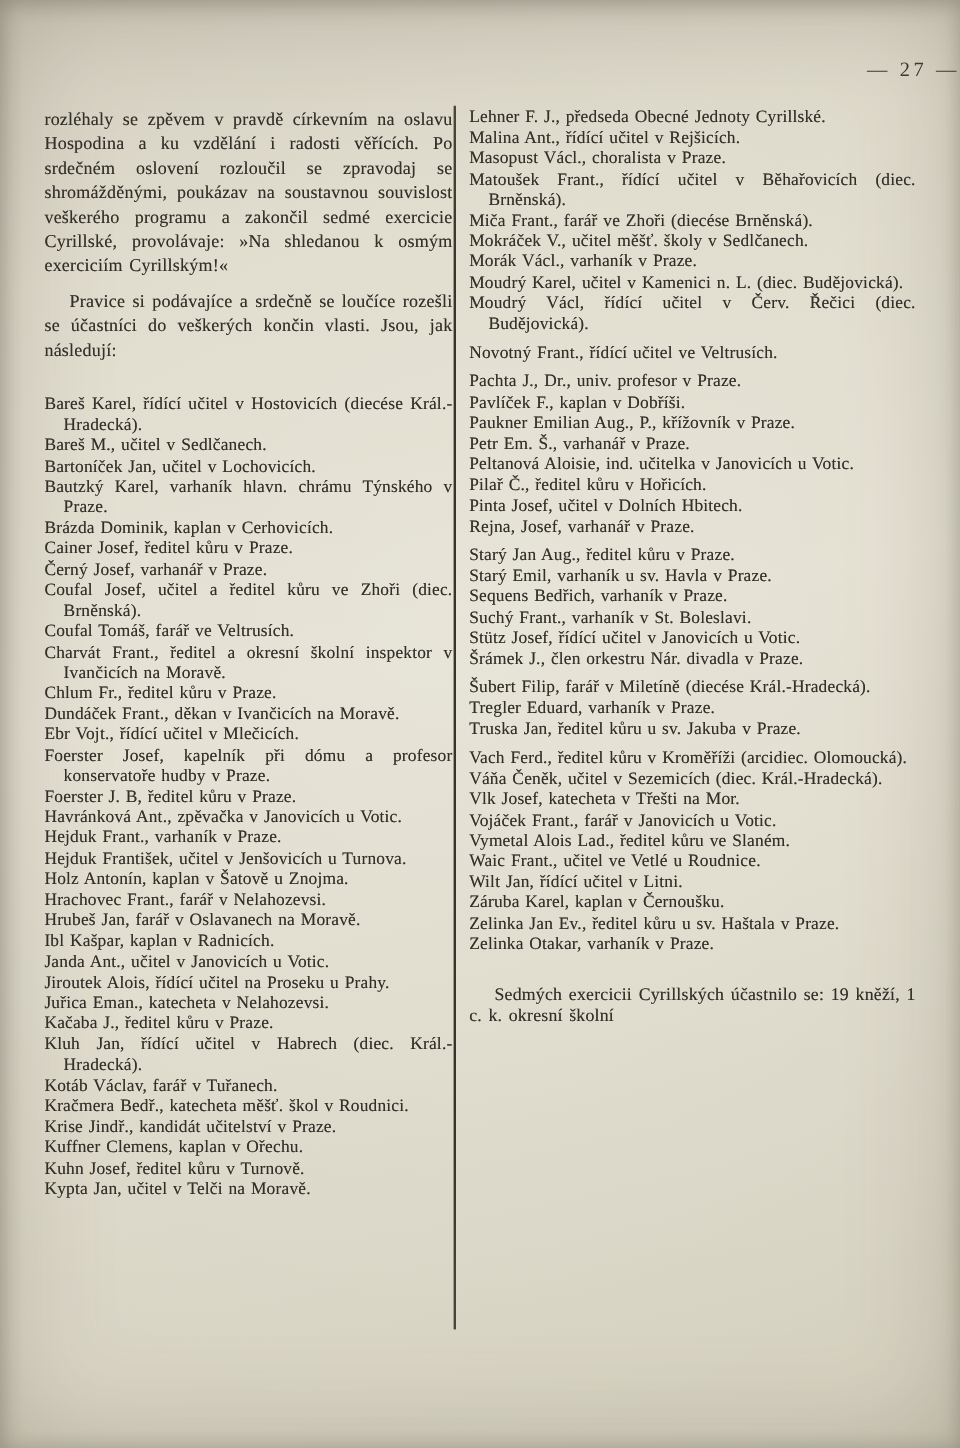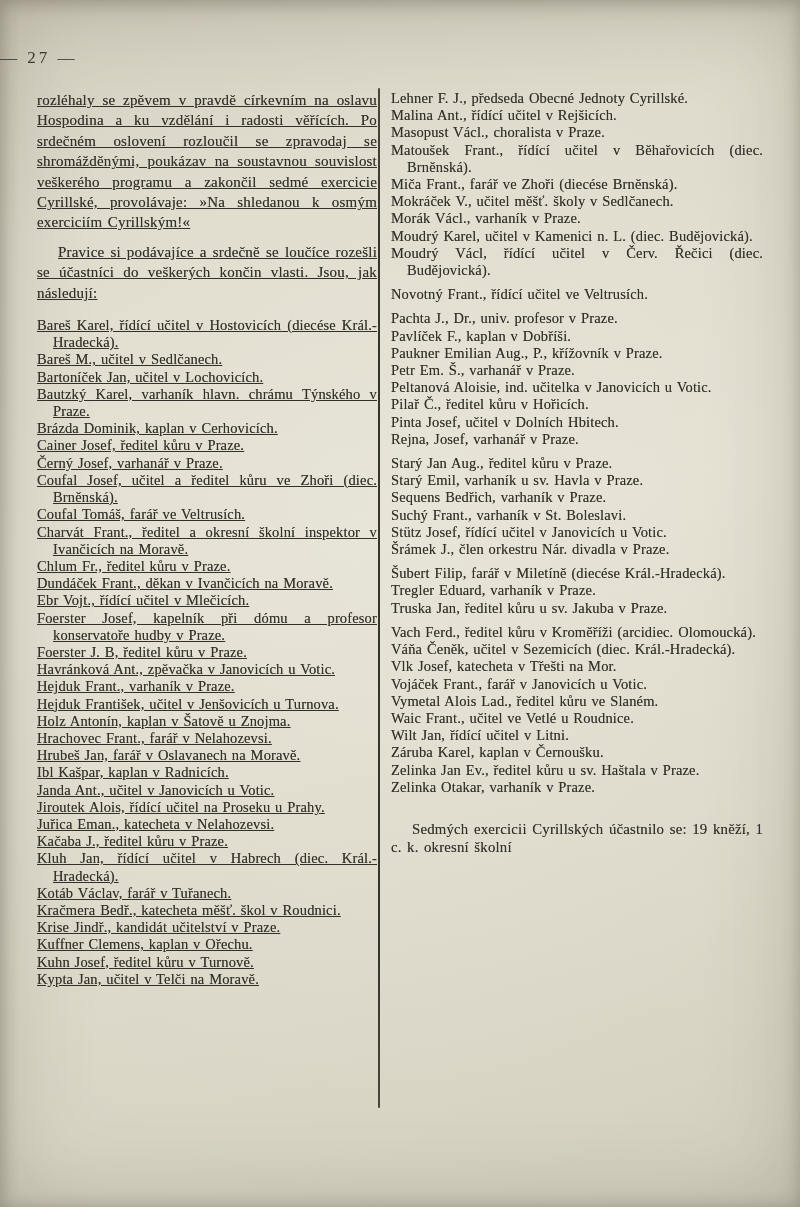--- a/index.html
+++ b/index.html
@@ -28,7 +28,7 @@
     top: 48px;
     left: 0;
     width: 800px;
-    text-align: left;
+    text-align: right;
     font-size: 17px;
     letter-spacing: 3px;
     color: #3c3931;

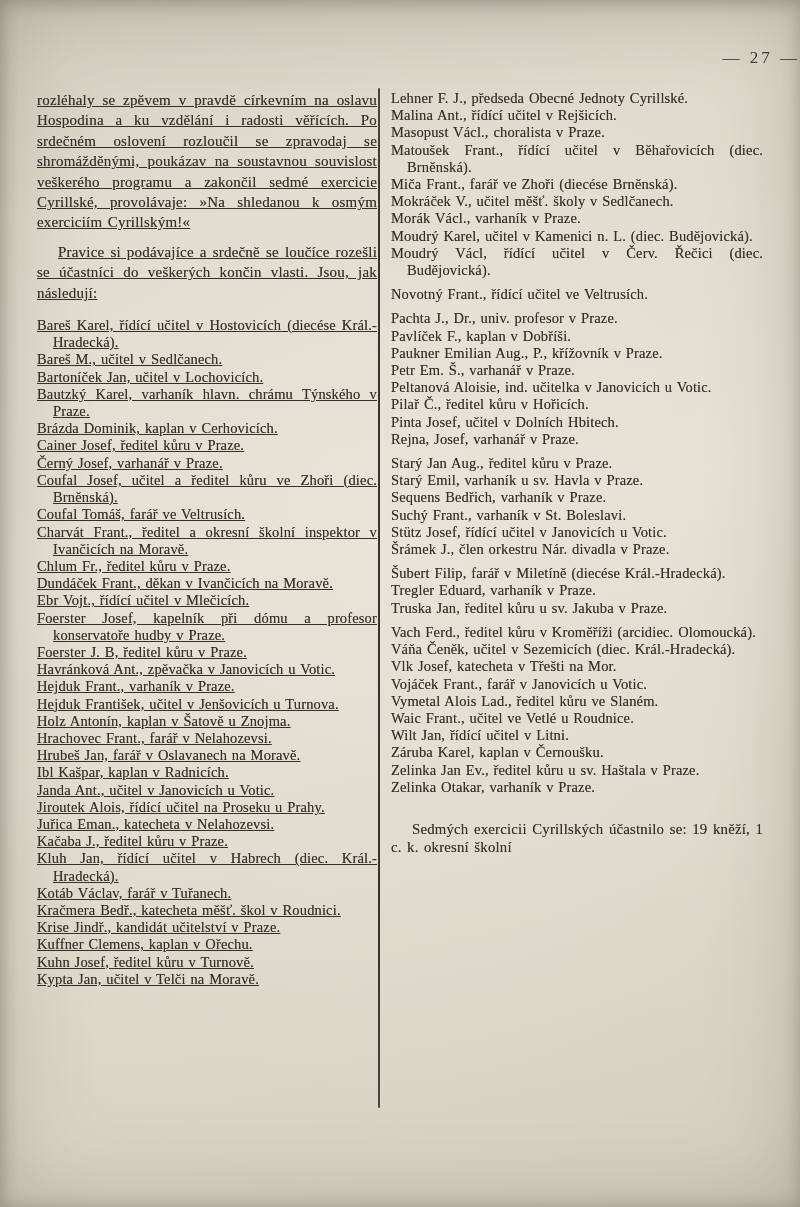--- a/index.html
+++ b/index.html
@@ -39,7 +39,7 @@
     text-align: justify;
     text-shadow: 0 0 0.5px rgba(51,48,42,0.55);
   }
-  .col-left  { left: 37px;  width: 340px; text-decoration: underline; }
+  .col-left  { left: 37px;  width: 340px; }
   .col-right { left: 391px; width: 372px; }
   .divider {
     position: absolute;

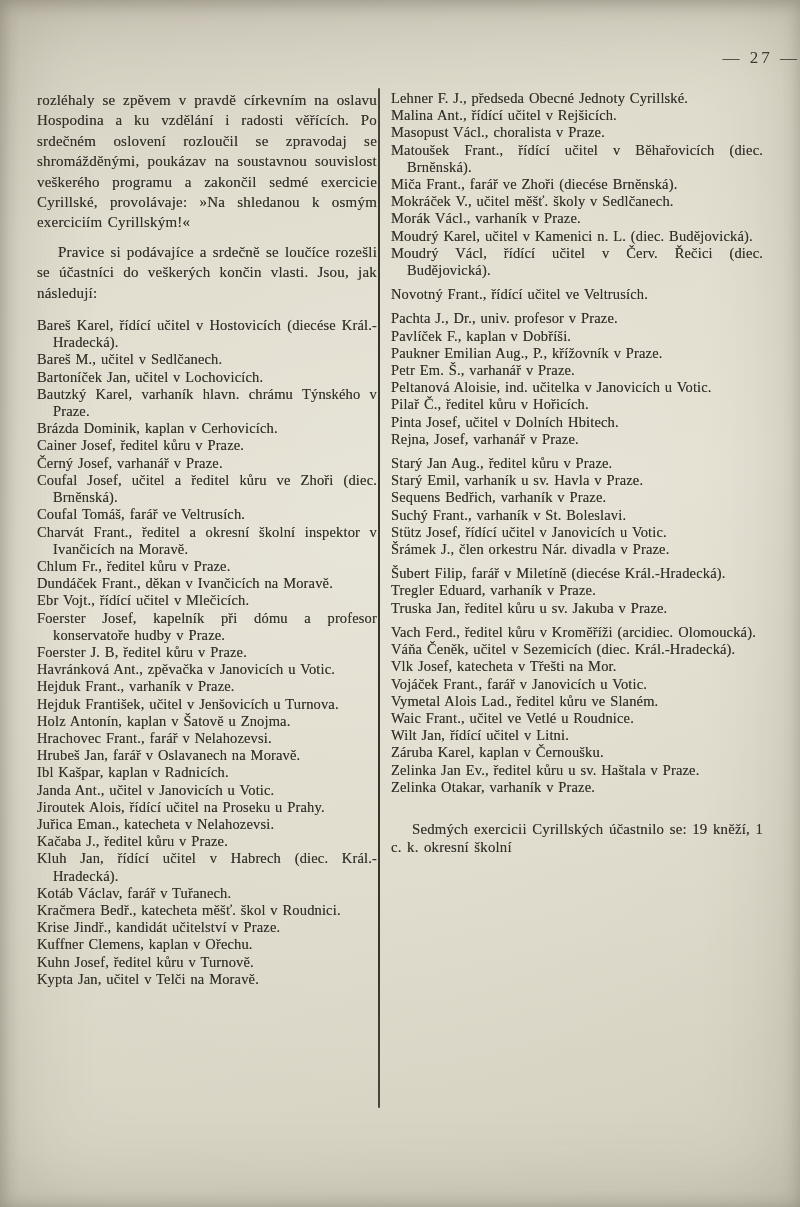--- a/index.html
+++ b/index.html
@@ -58,7 +58,7 @@
     word-spacing: 1.5px;
   }
   .para.indented { text-indent: 21px; }
-  .entries { margin-top: 14px; }
+  .entries { margin-top: 26px; }
   .entry-group + .entry-group { margin-top: 7px; }
   .entry {
     font-size: 14.5px;

